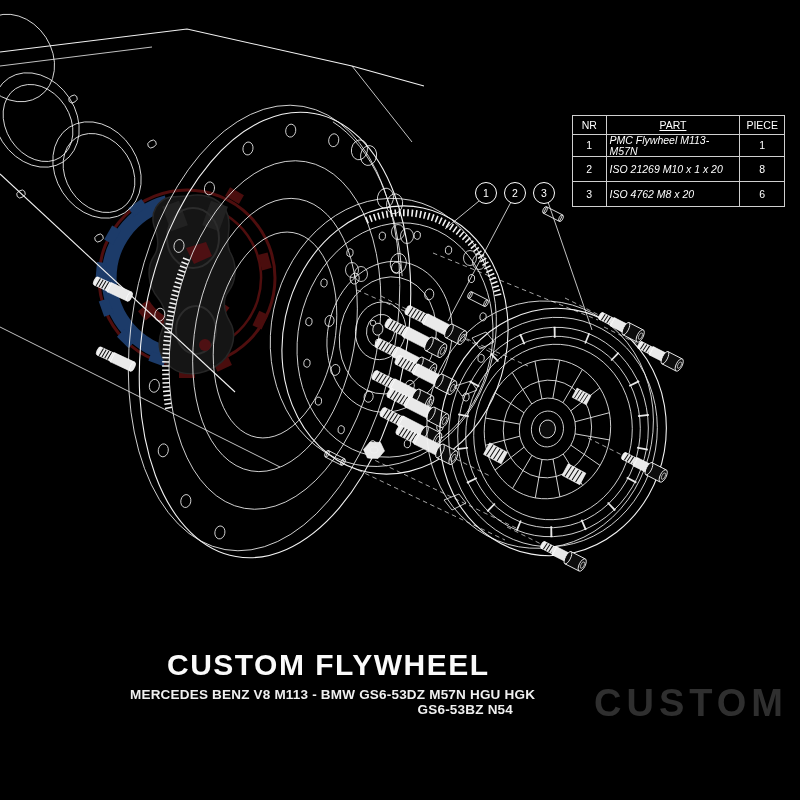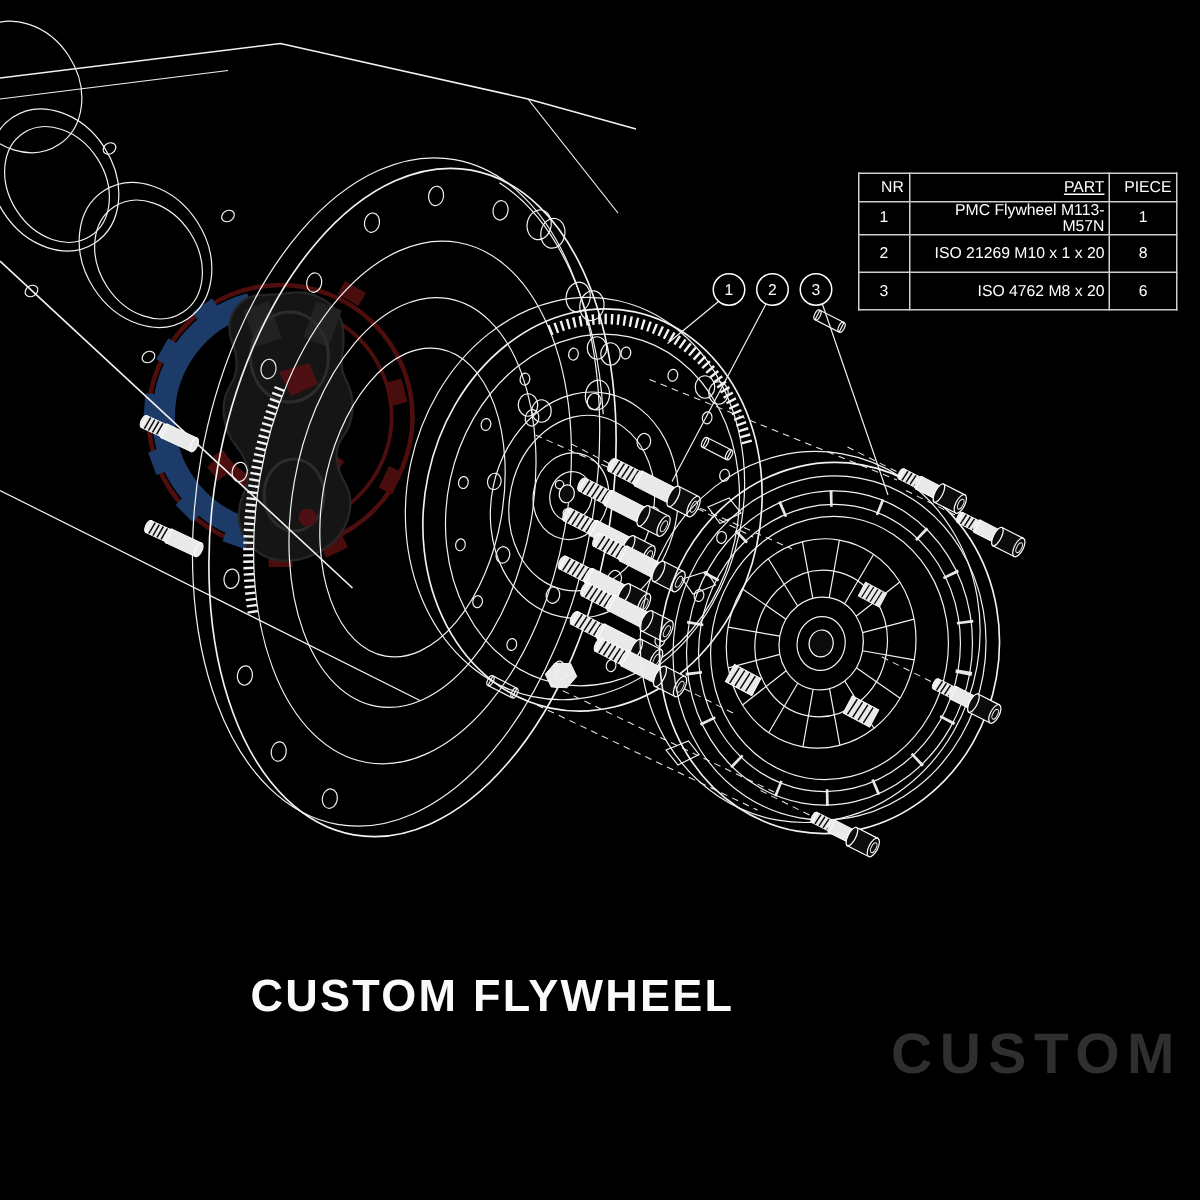--- a/index.html
+++ b/index.html
@@ -24,7 +24,7 @@
   .parts-table{position:absolute;left:572px;top:115px;width:213px;border-collapse:collapse;
                color:#fff;font-size:10.5px;line-height:1;}
   .parts-table td,.parts-table th{border:1px solid #cfcfcf;padding:0 3px;font-weight:normal;}
-  .parts-table th{height:18px;text-align:right;}
+  .parts-table th{height:18px;text-align:center;}
   .parts-table .c{text-align:center;}
   .parts-table .l{text-align:right;}
   .col-nr{width:29px;}.col-part{width:145px;text-decoration:underline;}.col-piece{width:39px;}

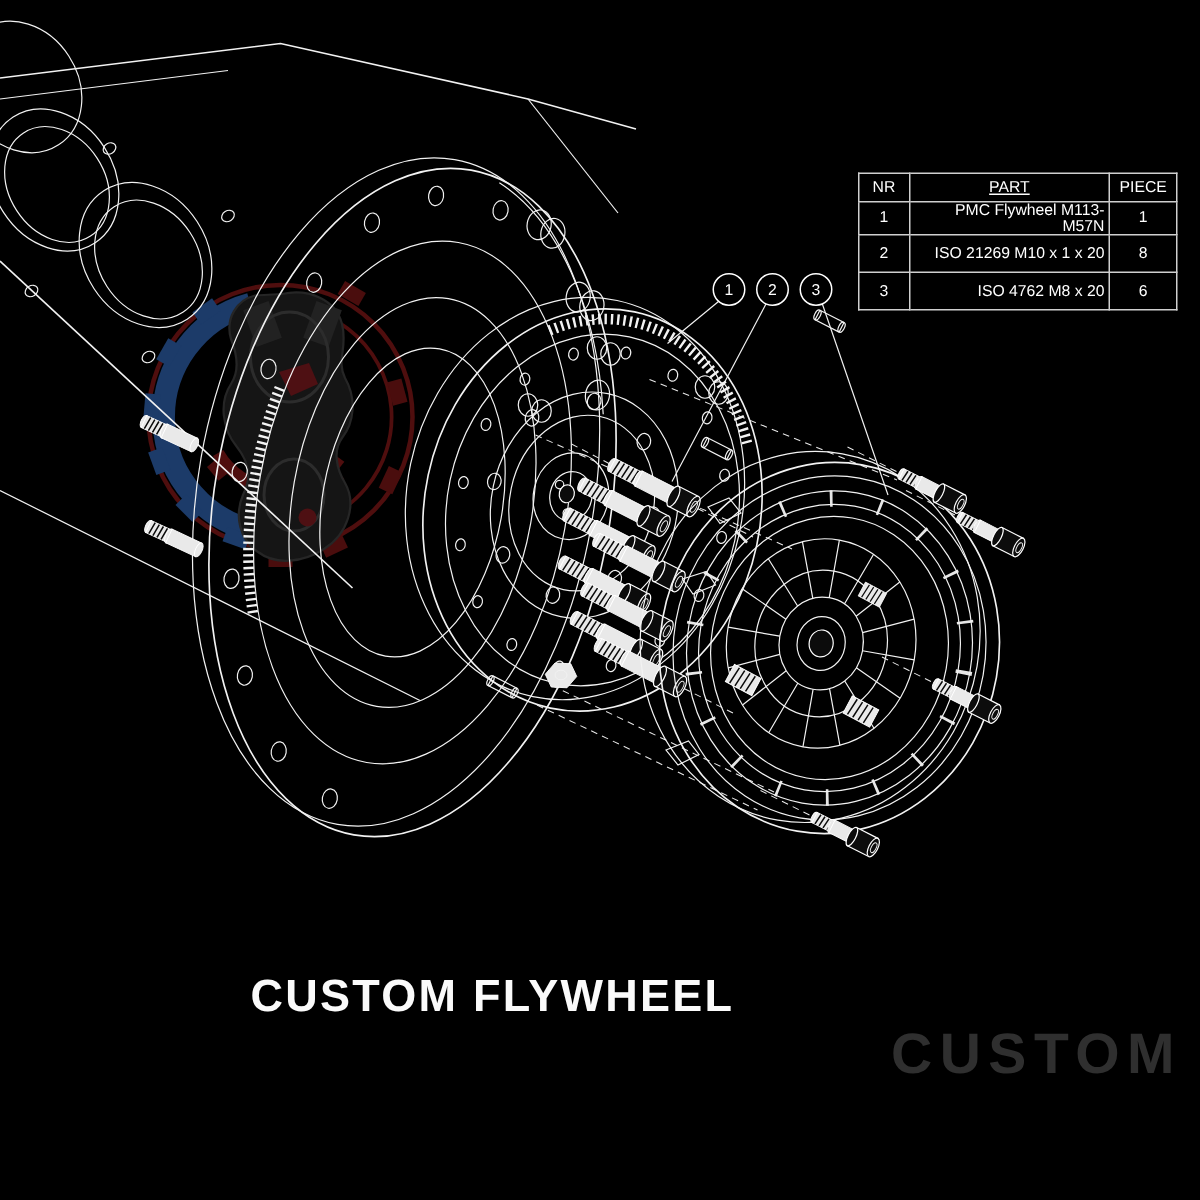--- a/index.html
+++ b/index.html
@@ -26,7 +26,7 @@
   .parts-table td,.parts-table th{border:1px solid #cfcfcf;padding:0 3px;font-weight:normal;}
   .parts-table th{height:18px;text-align:center;}
   .parts-table .c{text-align:center;}
-  .parts-table .l{text-align:right;}
+  .parts-table .l{text-align:left;font-style:italic;}
   .col-nr{width:29px;}.col-part{width:145px;text-decoration:underline;}.col-piece{width:39px;}
   .row-h17 td{height:16px;}
   .row-h25 td{height:24px;}

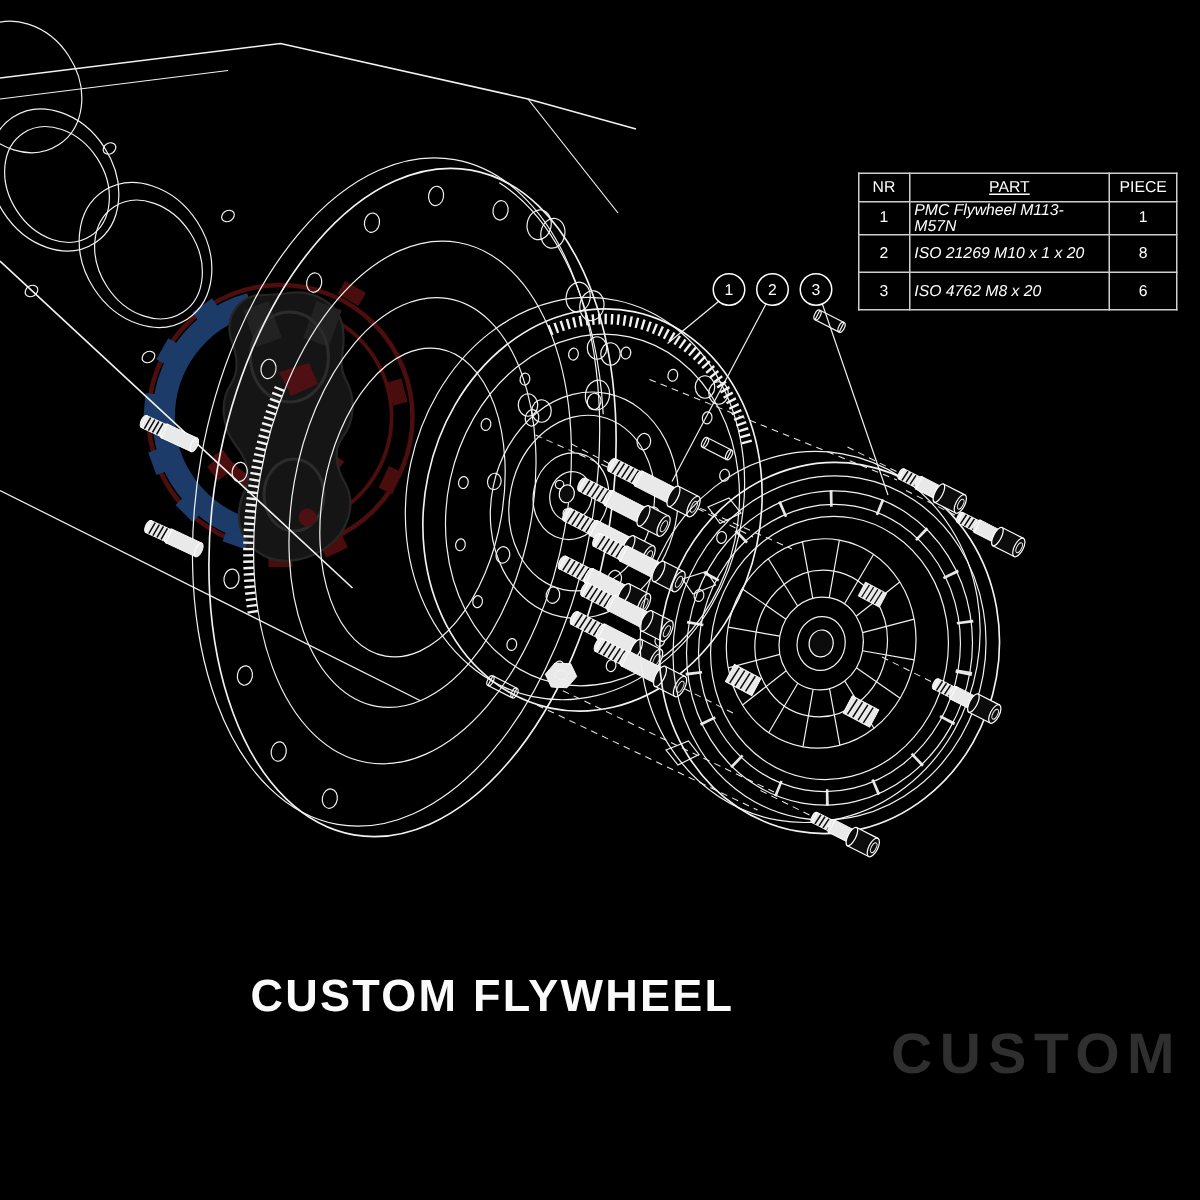--- a/index.html
+++ b/index.html
@@ -349,6 +349,10 @@
 
 
 <div class="footer-title">CUSTOM FLYWHEEL</div>
+<div class="footer-sub">
+  <div class="l1">MERCEDES BENZ V8 M113 - BMW GS6-53DZ M57N HGU HGK</div>
+  <div class="l2">GS6-53BZ N54</div>
+</div>
 <div class="manual-mark">CUSTOM</div>
 
 </div>

